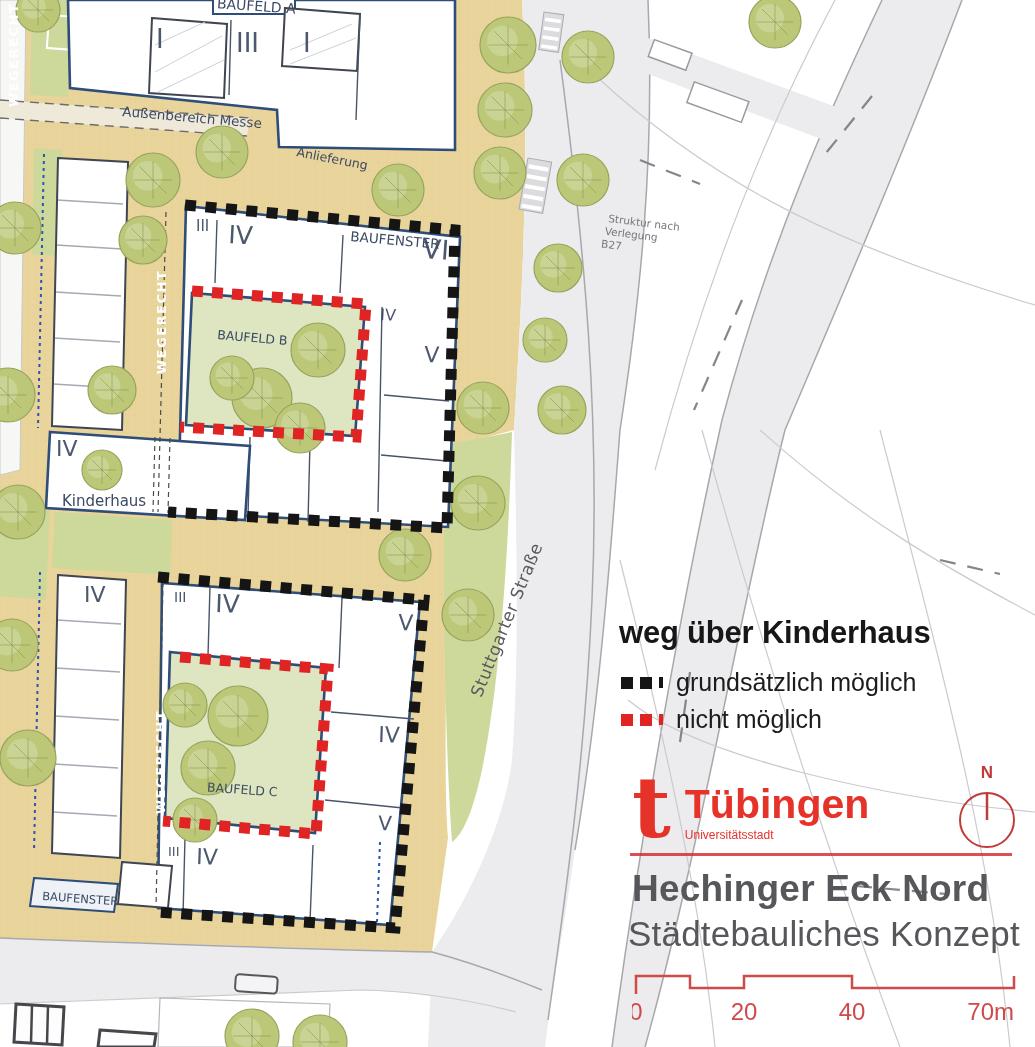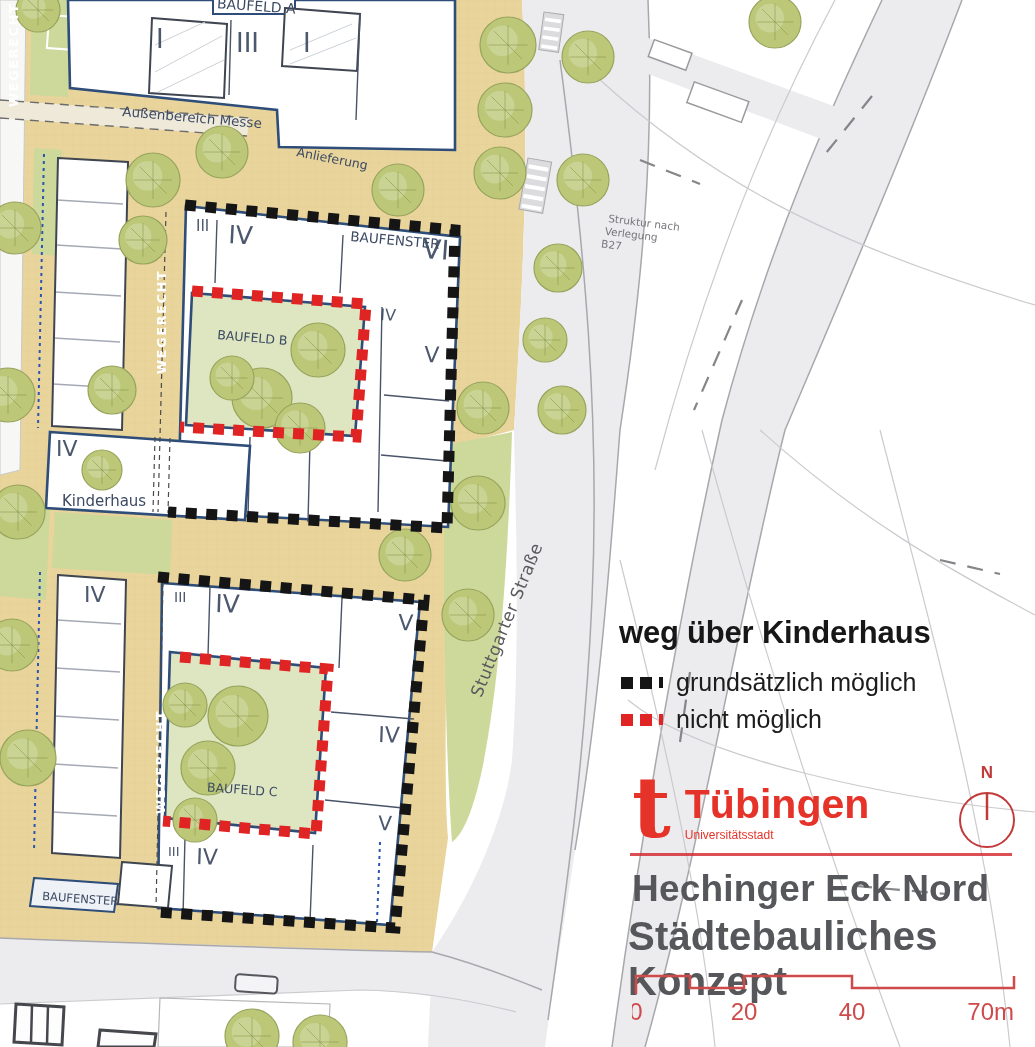--- a/index.html
+++ b/index.html
@@ -58,7 +58,7 @@
            background:var(--accent_red,#d2232a);opacity:.8;}
   .proj-title{position:absolute;left:608px;top:868px;font-size:37px;font-weight:bold;
               color:var(--title_gray,#56575a);letter-spacing:.2px;margin-left:24px;}
-  .proj-sub{position:absolute;left:628px;top:914px;font-size:40px;font-weight:bold;
+  .proj-sub{position:absolute;left:628px;top:914px;font-size:35px;font-weight:normal;
             color:var(--title_gray,#56575a);letter-spacing:.2px;}
   .scalebar{position:absolute;left:632px;top:968px;}
   .sb-label{font-family:"Liberation Sans",sans-serif;font-size:24px;fill:var(--scale_red,#cf4a4a);}

